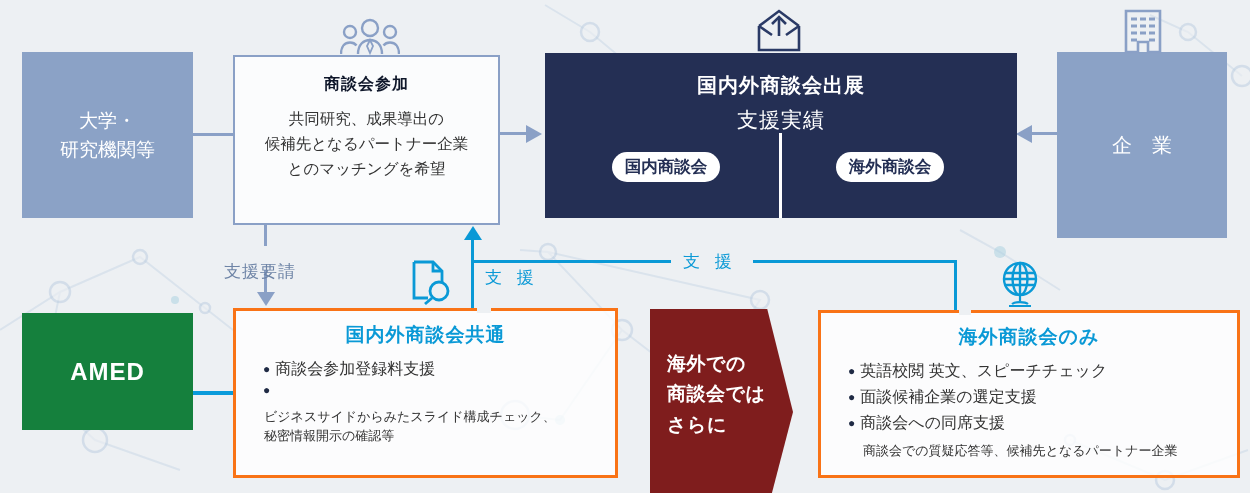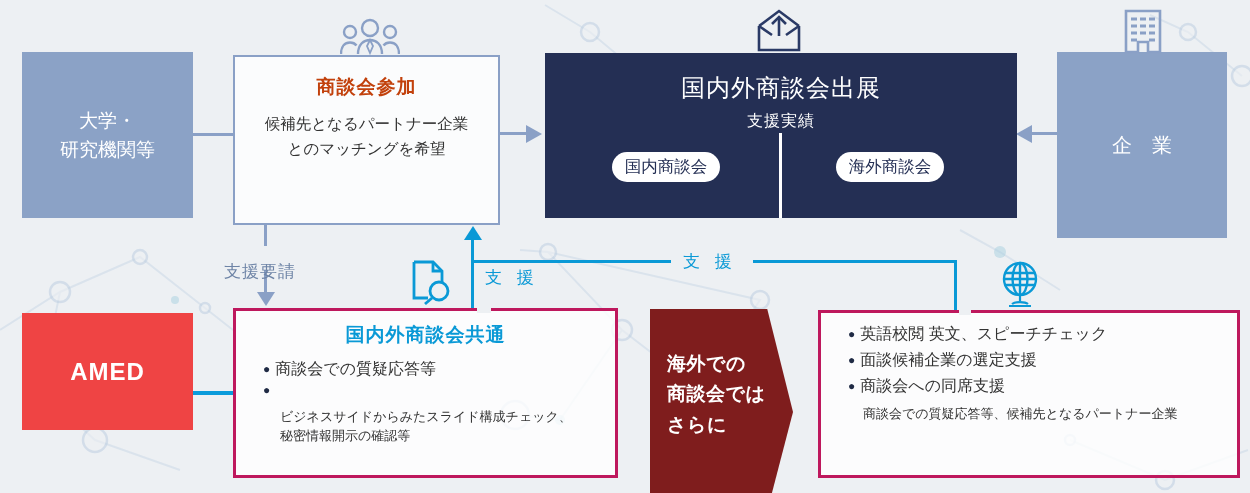--- a/index.html
+++ b/index.html
@@ -33,7 +33,7 @@
   .box-univ{left:22px;top:52px;width:171px;height:166px;font-size:19px;line-height:1.55;font-weight:500;}
   .box-comp{left:1057px;top:52px;width:170px;height:186px;font-size:20px;font-weight:500;}
   .box-part{left:233px;top:55px;width:267px;height:170px;border:2px solid #8aa0c6;background:rgba(255,255,255,.78);text-align:center;}
-  .box-part .ttl{margin-top:17px;font-size:19px;font-weight:bold;color:#c2410c;letter-spacing:1px;}
+  .box-part .ttl{margin-top:17px;font-size:16px;font-weight:bold;color:#0f172a;letter-spacing:1px;}
   .box-part .body{margin-top:11px;font-size:15.5px;line-height:1.62;color:#333;}
   .box-dark{left:545px;top:53px;width:472px;height:165px;background:#242f54;color:#fff;text-align:center;}
   .box-dark .ttl{margin-top:19px;font-size:24px;font-weight:normal;letter-spacing:1px;}

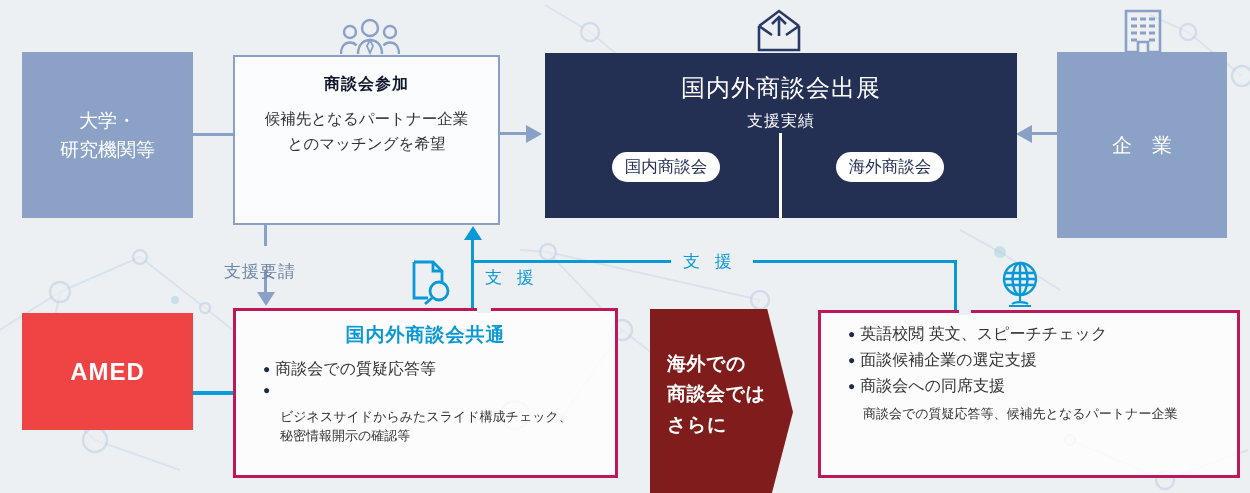--- a/index.html
+++ b/index.html
@@ -36,7 +36,7 @@
   .box-part .ttl{margin-top:17px;font-size:16px;font-weight:bold;color:#0f172a;letter-spacing:1px;}
   .box-part .body{margin-top:11px;font-size:15.5px;line-height:1.62;color:#333;}
   .box-dark{left:545px;top:53px;width:472px;height:165px;background:#242f54;color:#fff;text-align:center;}
-  .box-dark .ttl{margin-top:19px;font-size:24px;font-weight:normal;letter-spacing:1px;}
+  .box-dark .ttl{margin-top:19px;font-size:20px;font-weight:bold;letter-spacing:1px;}
   .box-dark .sub{margin-top:7px;font-size:16px;letter-spacing:1px;}
   .pill{position:absolute;width:108px;height:30px;background:#fff;color:#242f54;border-radius:15px;
         display:flex;align-items:center;justify-content:center;font-size:16.5px;font-weight:400;}

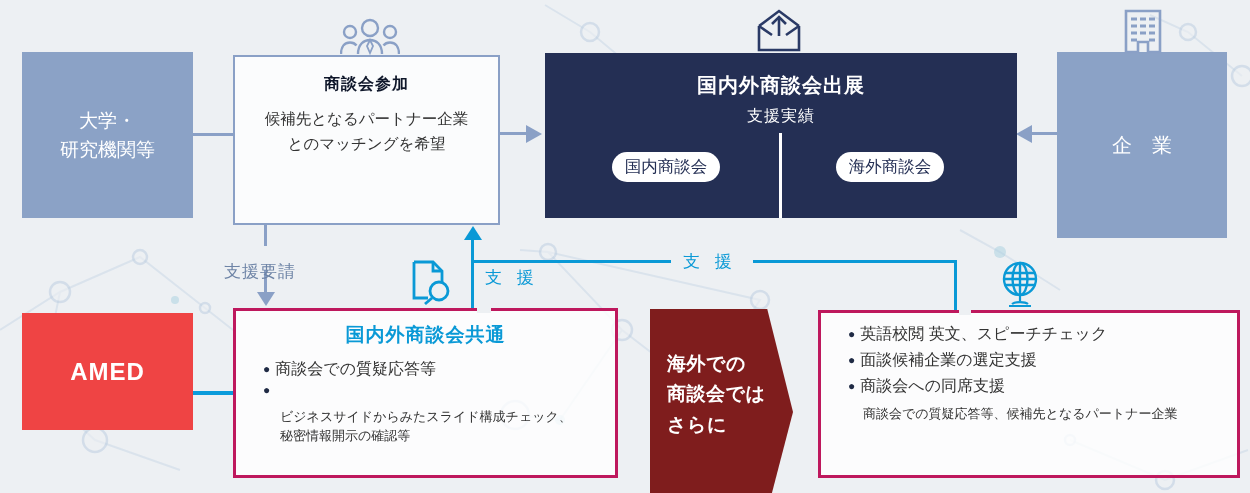--- a/index.html
+++ b/index.html
@@ -138,6 +138,7 @@
   <div class="node box-part">
     <div class="ttl">商談会参加</div>
     <div class="body">
+      <div>共同研究、成果導出の</div>
       <div>候補先となるパートナー企業</div>
       <div>とのマッチングを希望</div>
     </div>

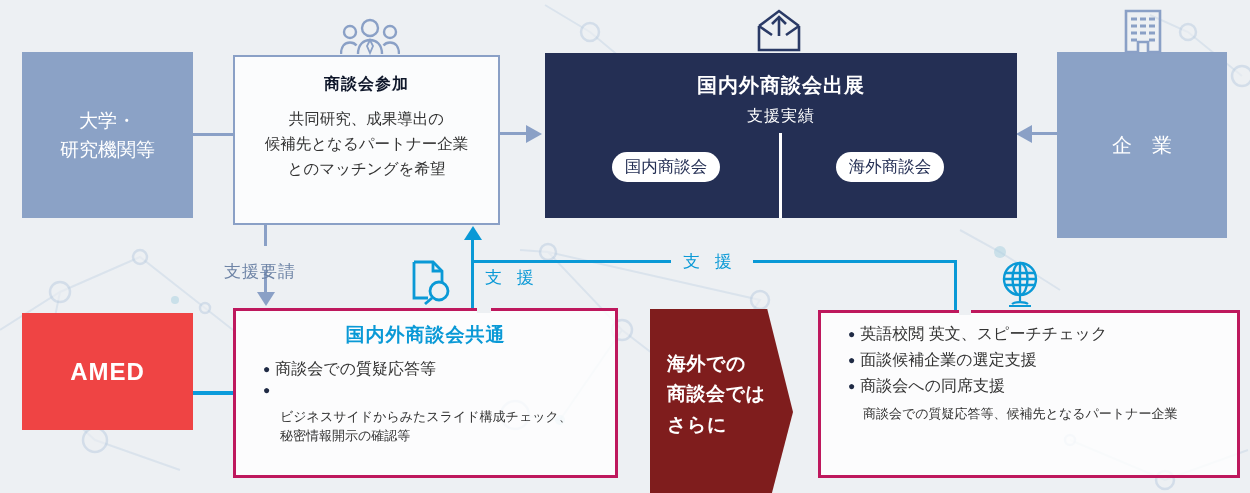--- a/index.html
+++ b/index.html
@@ -37,7 +37,7 @@
   .box-part .body{margin-top:11px;font-size:15.5px;line-height:1.62;color:#333;}
   .box-dark{left:545px;top:53px;width:472px;height:165px;background:#242f54;color:#fff;text-align:center;}
   .box-dark .ttl{margin-top:19px;font-size:20px;font-weight:bold;letter-spacing:1px;}
-  .box-dark .sub{margin-top:7px;font-size:16px;letter-spacing:1px;}
+  .box-dark .sub{margin-top:7px;font-size:21px;letter-spacing:1px;}
   .pill{position:absolute;width:108px;height:30px;background:#fff;color:#242f54;border-radius:15px;
         display:flex;align-items:center;justify-content:center;font-size:16.5px;font-weight:400;}
   .pill-dom{left:67px;top:99px;}

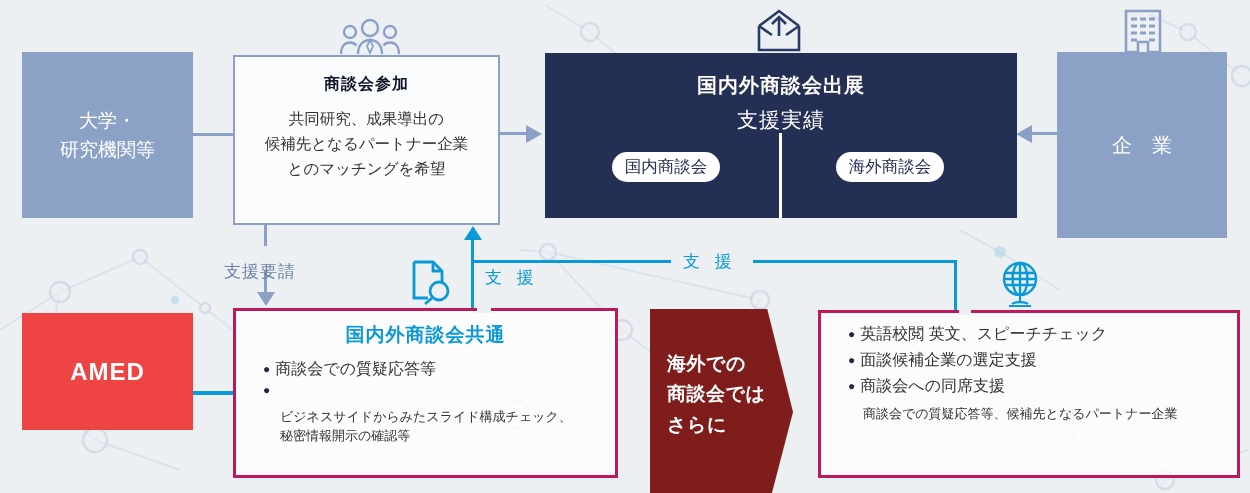--- a/index.html
+++ b/index.html
@@ -39,7 +39,7 @@
   .box-dark .ttl{margin-top:19px;font-size:20px;font-weight:bold;letter-spacing:1px;}
   .box-dark .sub{margin-top:7px;font-size:21px;letter-spacing:1px;}
   .pill{position:absolute;width:108px;height:30px;background:#fff;color:#242f54;border-radius:15px;
-        display:flex;align-items:center;justify-content:center;font-size:16.5px;font-weight:400;}
+        display:flex;align-items:center;justify-content:center;font-size:16.5px;font-weight:700;}
   .pill-dom{left:67px;top:99px;}
   .pill-ovs{left:291px;top:99px;}
   .divider{position:absolute;left:234px;top:80px;width:3px;height:85px;background:#fff;}

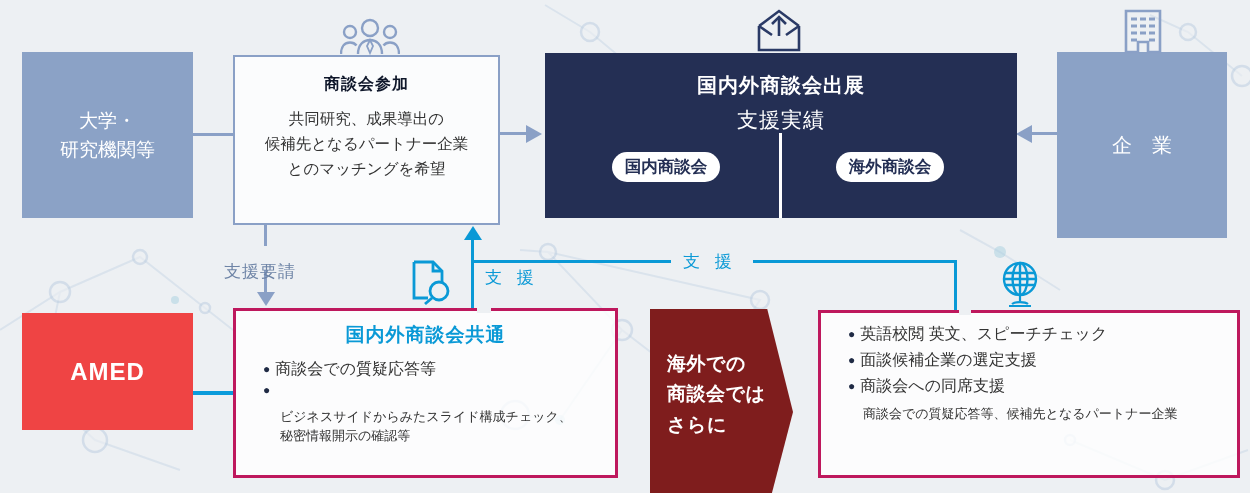--- a/index.html
+++ b/index.html
@@ -45,7 +45,7 @@
   .divider{position:absolute;left:234px;top:80px;width:3px;height:85px;background:#fff;}
   .box-amed{left:22px;top:313px;width:171px;height:117px;background:#ef4444;color:#fff;
             display:flex;align-items:center;justify-content:center;font-size:24px;font-weight:bold;letter-spacing:1px;}
-  .support-box{border:3px solid #be185d;background:rgba(255,255,255,.8);}
+  .support-box{border:3px solid #f97316;background:rgba(255,255,255,.8);}
   .box-common{left:233px;top:308px;width:385px;height:170px;}
   .box-oversea{left:818px;top:310px;width:422px;height:168px;}
   .support-box .ttl{margin-top:11px;text-align:center;font-size:19px;font-weight:bold;color:#0a99d6;letter-spacing:1px;}

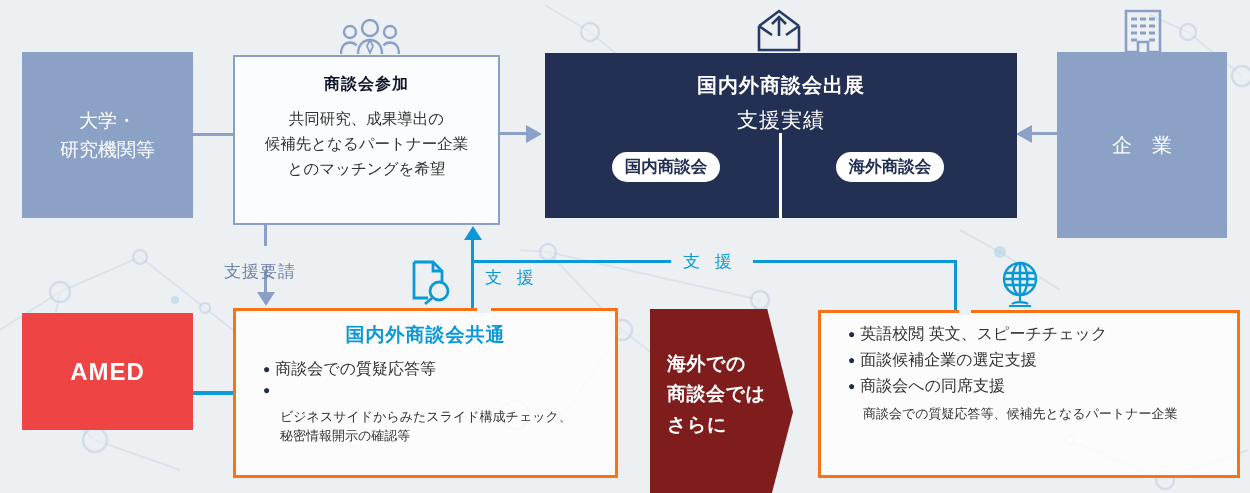--- a/index.html
+++ b/index.html
@@ -186,6 +186,7 @@
   </div>
 
   <div class="node support-box box-oversea">
+    <div class="ttl">海外商談会のみ</div>
     <div class="bullets">
       <div class="brow">
         <span class="dot">●</span>

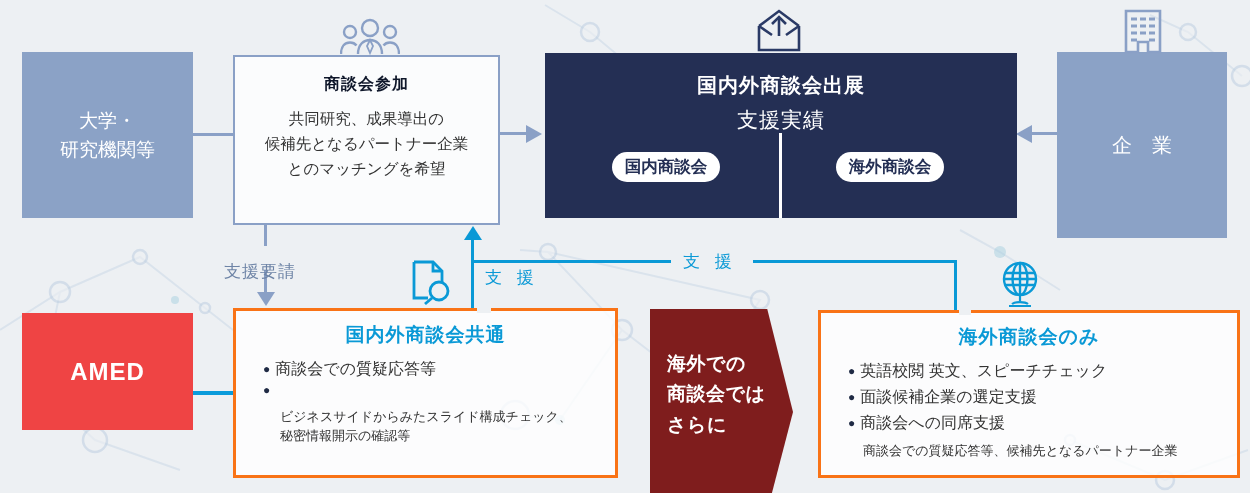--- a/index.html
+++ b/index.html
@@ -43,7 +43,7 @@
   .pill-dom{left:67px;top:99px;}
   .pill-ovs{left:291px;top:99px;}
   .divider{position:absolute;left:234px;top:80px;width:3px;height:85px;background:#fff;}
-  .box-amed{left:22px;top:313px;width:171px;height:117px;background:#ef4444;color:#fff;
+  .box-amed{left:22px;top:313px;width:171px;height:117px;background:#15803d;color:#fff;
             display:flex;align-items:center;justify-content:center;font-size:24px;font-weight:bold;letter-spacing:1px;}
   .support-box{border:3px solid #f97316;background:rgba(255,255,255,.8);}
   .box-common{left:233px;top:308px;width:385px;height:170px;}

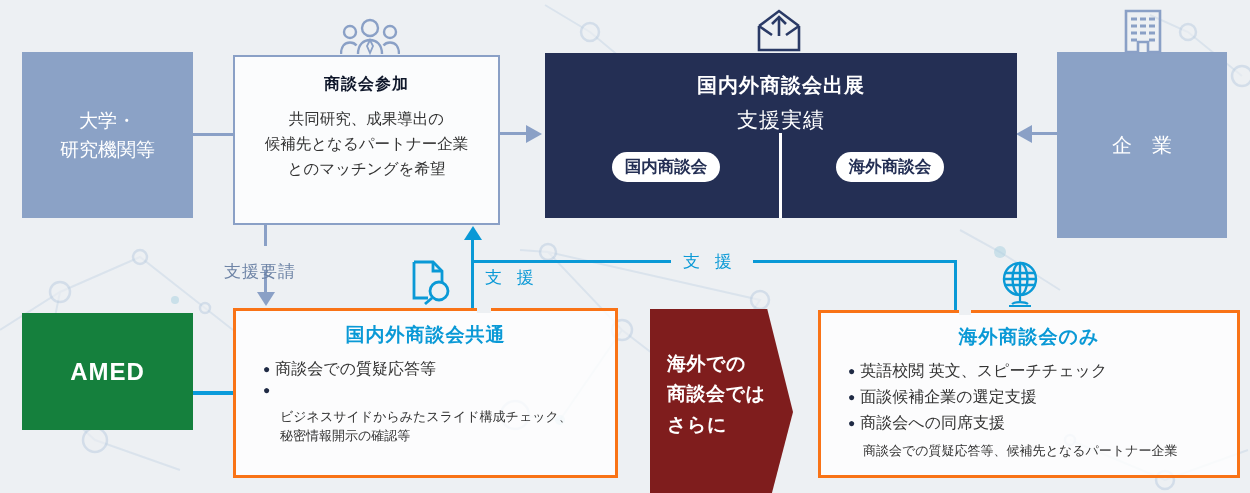--- a/index.html
+++ b/index.html
@@ -165,7 +165,7 @@
     <div class="bullets">
       <div class="brow">
         <span class="dot">●</span>
-        <span>商談会での質疑応答等</span>
+        <span>商談会参加登録料支援</span>
       </div>
       <div class="brow">
         <span class="dot">●</span>

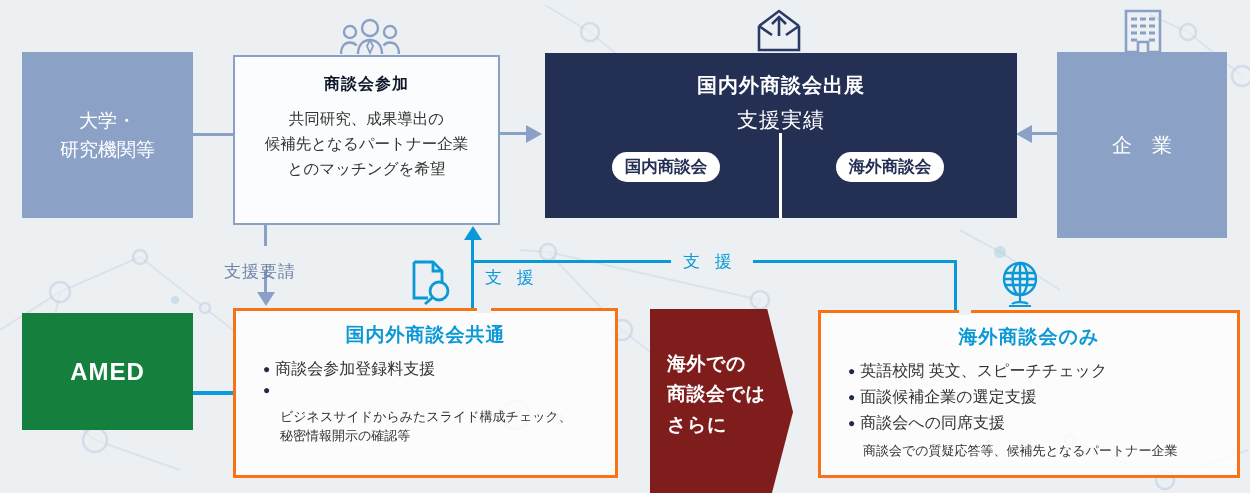--- a/index.html
+++ b/index.html
@@ -53,7 +53,7 @@
   .brow{display:flex;align-items:baseline;font-size:16px;color:#333;line-height:1.45;margin-top:3px;}
   .brow .dot{color:#1f2a44;font-size:12px;margin-right:5px;position:relative;top:-1px;}
   .note{font-size:13px;color:#333;line-height:1.5;margin-top:6px;}
-  .box-common .note{padding-left:44px;}
+  .box-common .note{padding-left:28px;}
   .box-oversea .note{padding-left:42px;}
   .chevron{left:650px;top:309px;width:143px;height:202px;background:#7f1d1d;z-index:3;
            clip-path:polygon(0 0,82% 0,100% 51%,82% 100%,0 100%);color:#fff;}

